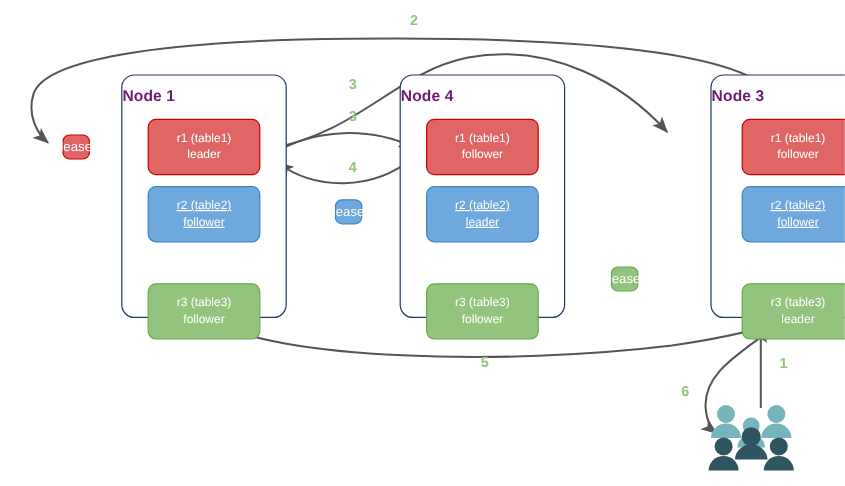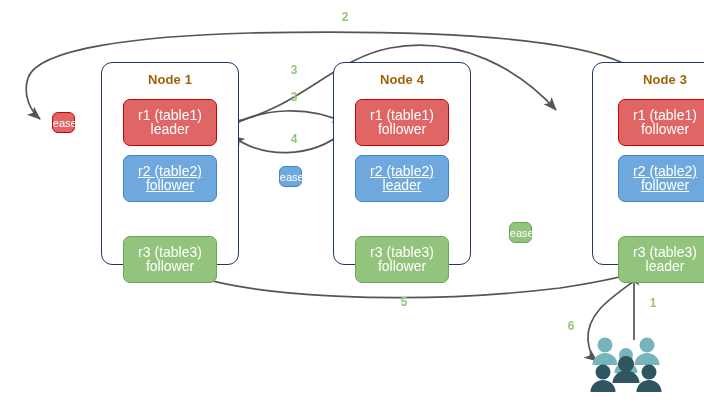--- a/index.html
+++ b/index.html
@@ -35,10 +35,10 @@
     background: #ffffff;
   }
   .node-title {
-    text-align: center;
+    text-align: left;
     font-weight: bold;
     font-size: 13px;
-    color: #a16207;
+    color: #701a75;
     margin-top: 9px;
     letter-spacing: .1px;
   }

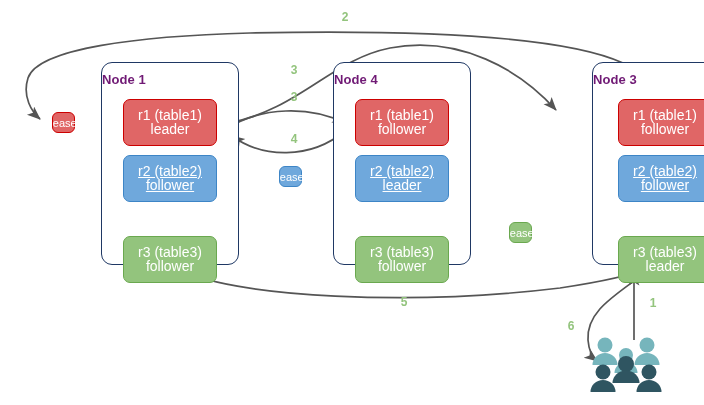--- a/index.html
+++ b/index.html
@@ -55,7 +55,7 @@
     align-items: center;
     justify-content: center;
     color: #ffffff;
-    font-size: 14px;
+    font-size: 10px;
     line-height: 13.5px;
     text-align: center;
   }

